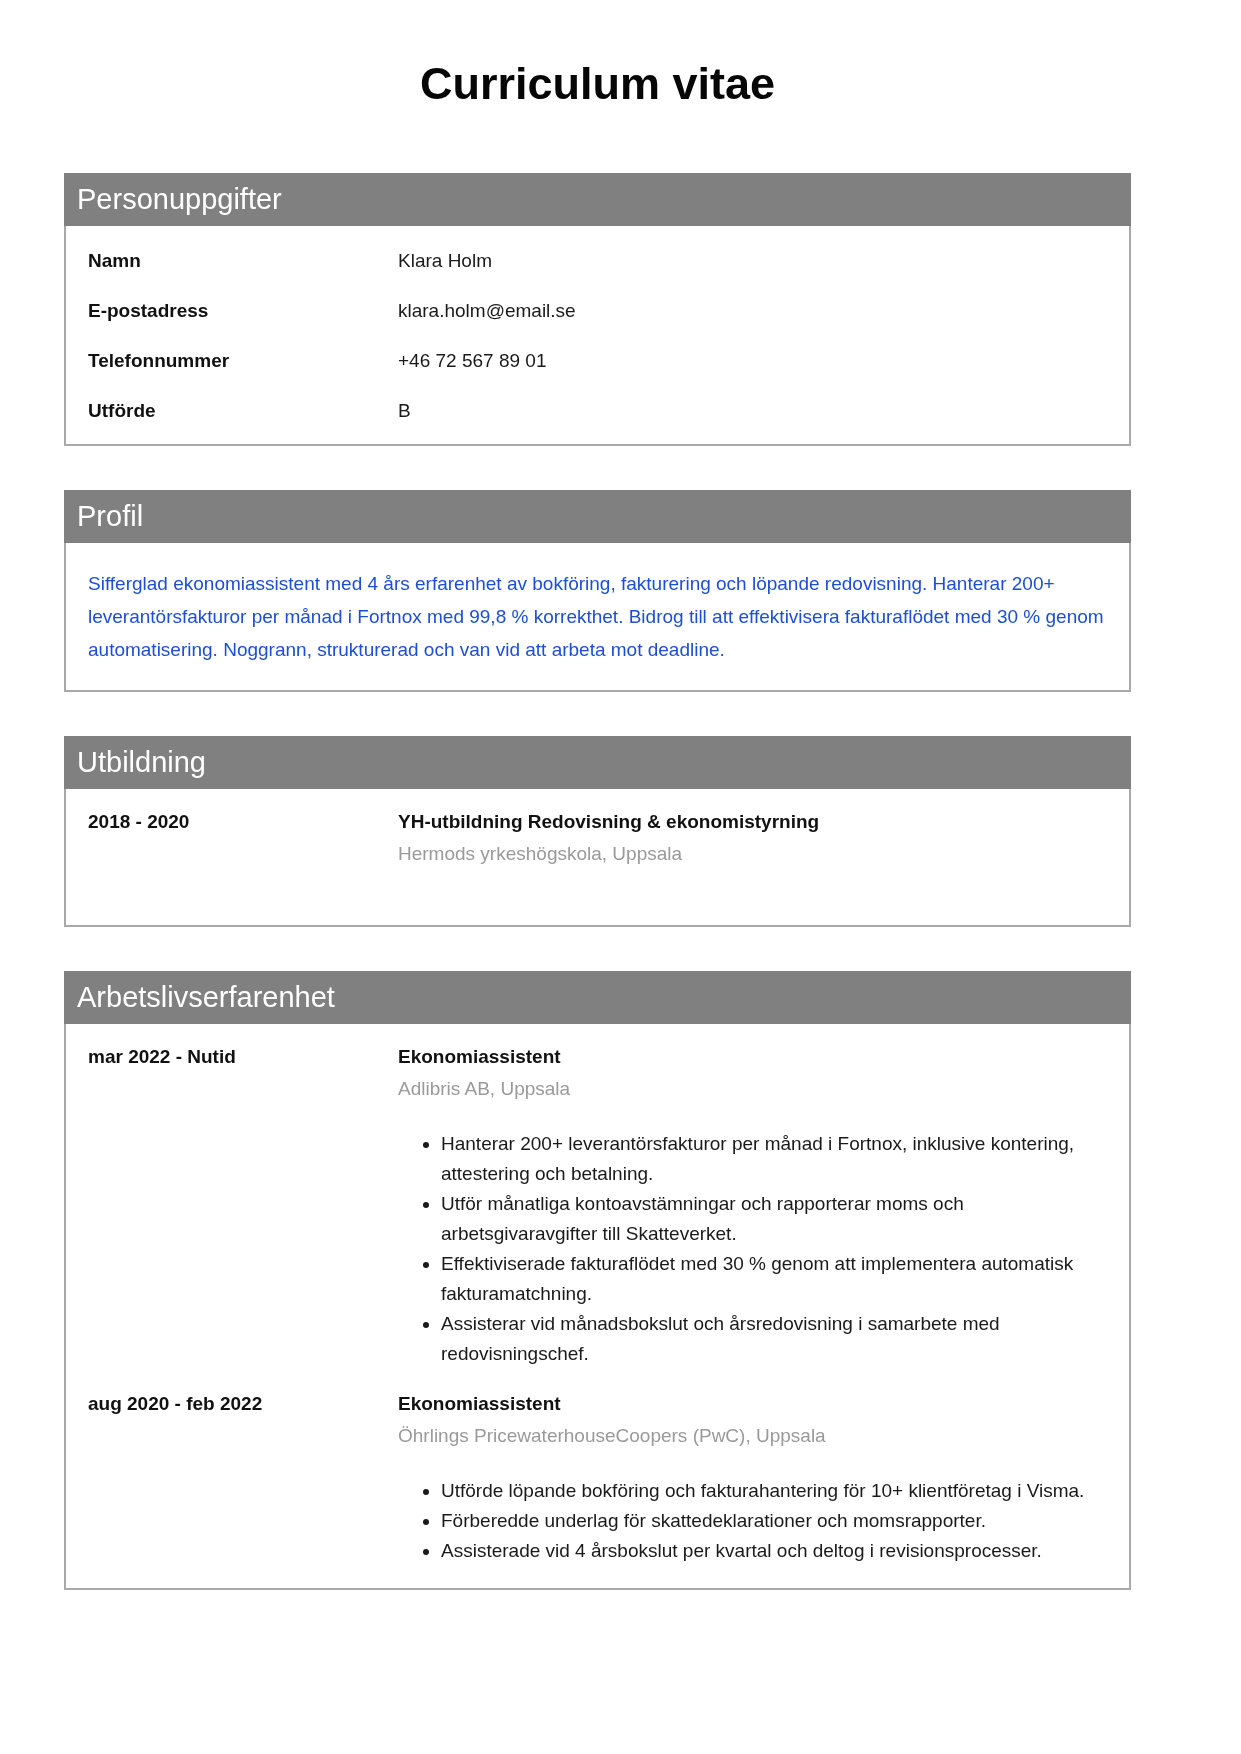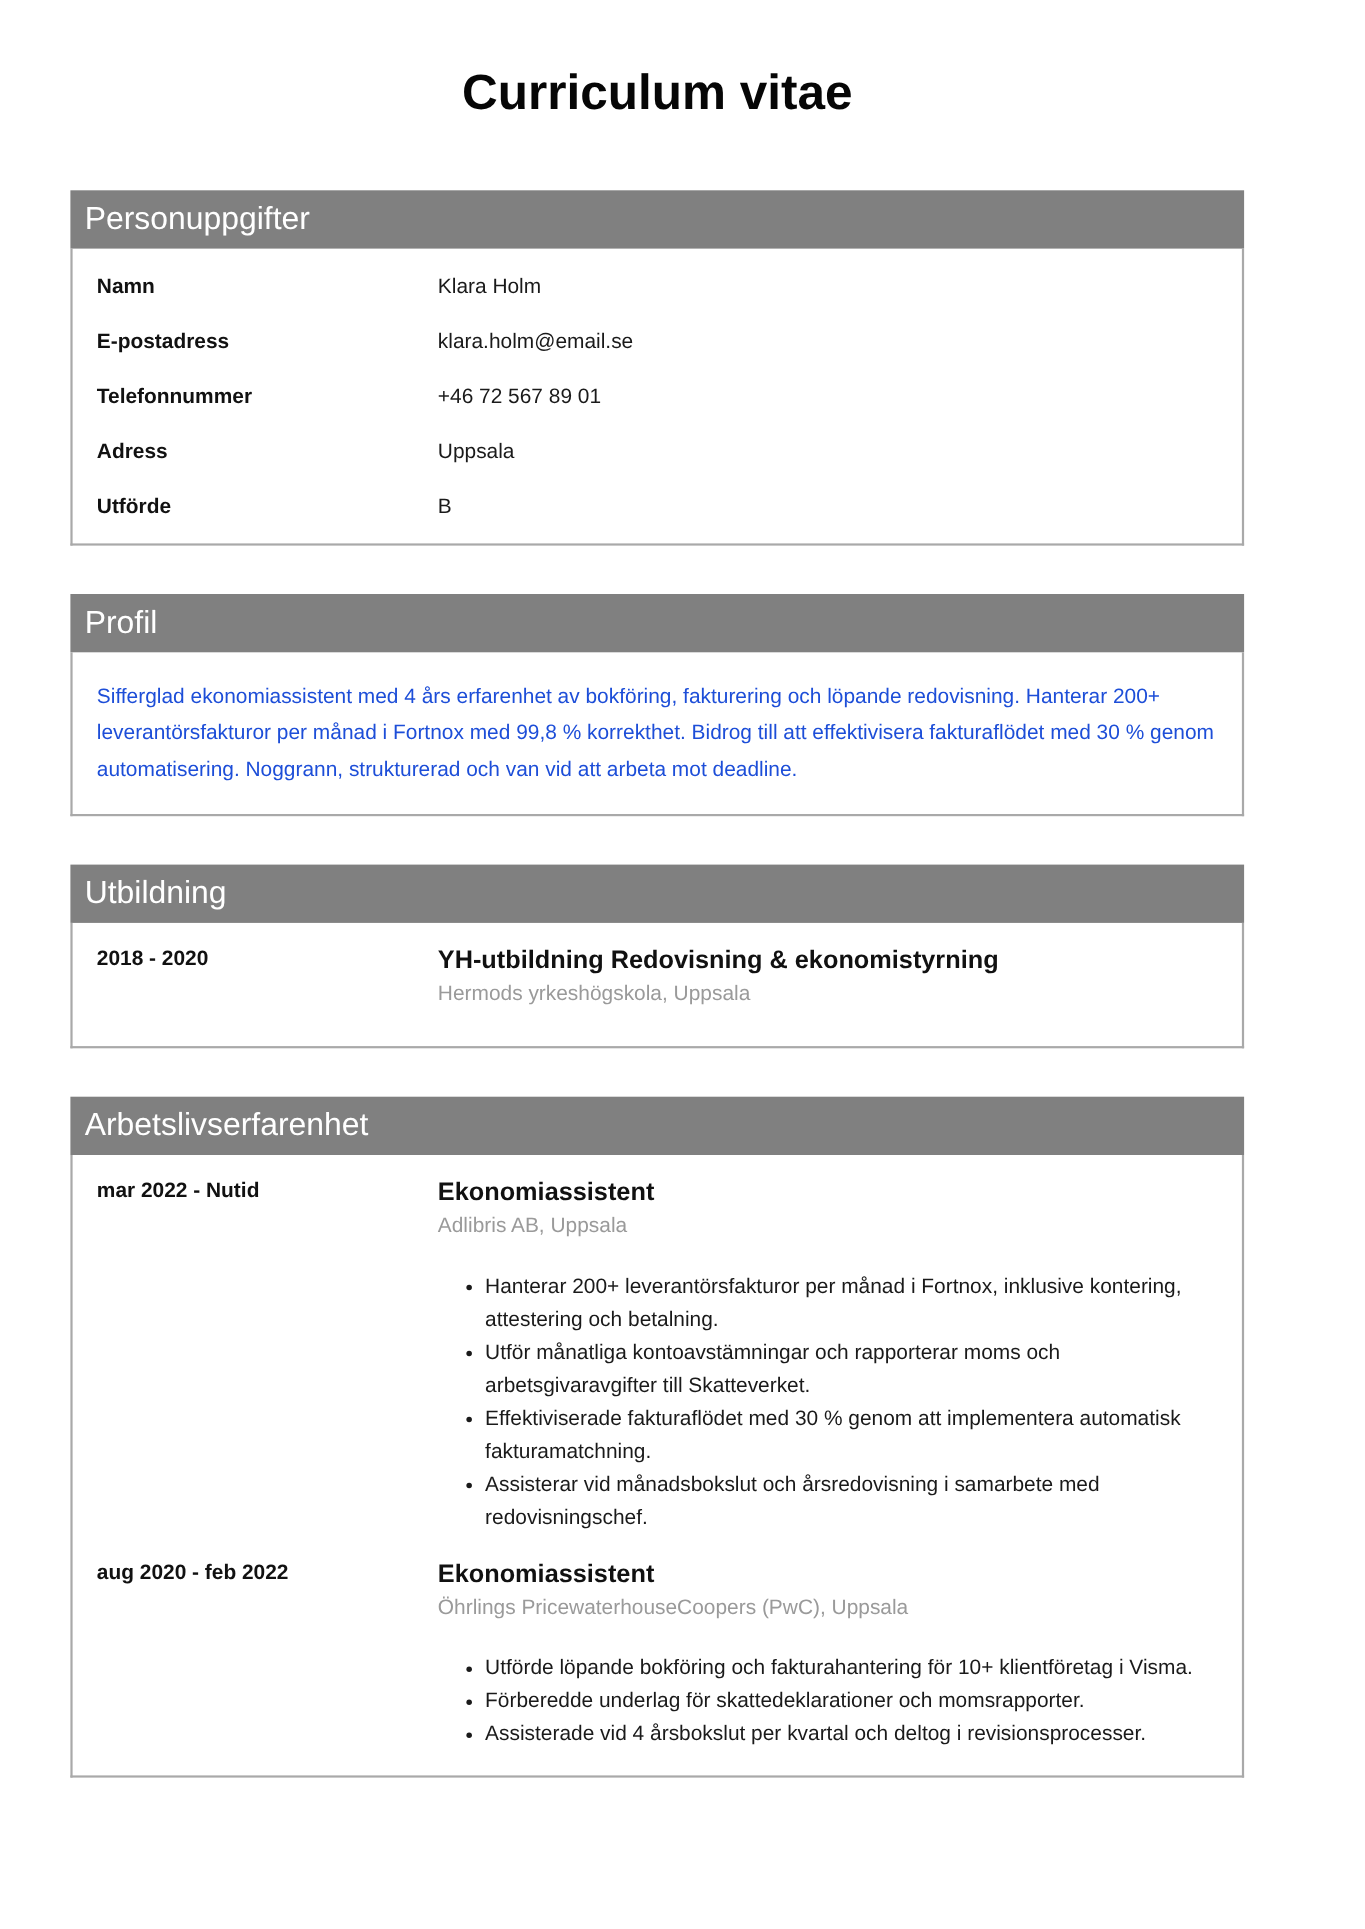--- a/index.html
+++ b/index.html
@@ -119,10 +119,6 @@
         <div class="info-value">+46 72 567 89 01</div>
       </div>
       <div class="info-row">
-        <div class="info-label">Adress</div>
-        <div class="info-value">Uppsala</div>
-      </div>
-      <div class="info-row">
         <div class="info-label">Utförde</div>
         <div class="info-value">B</div>
       </div>

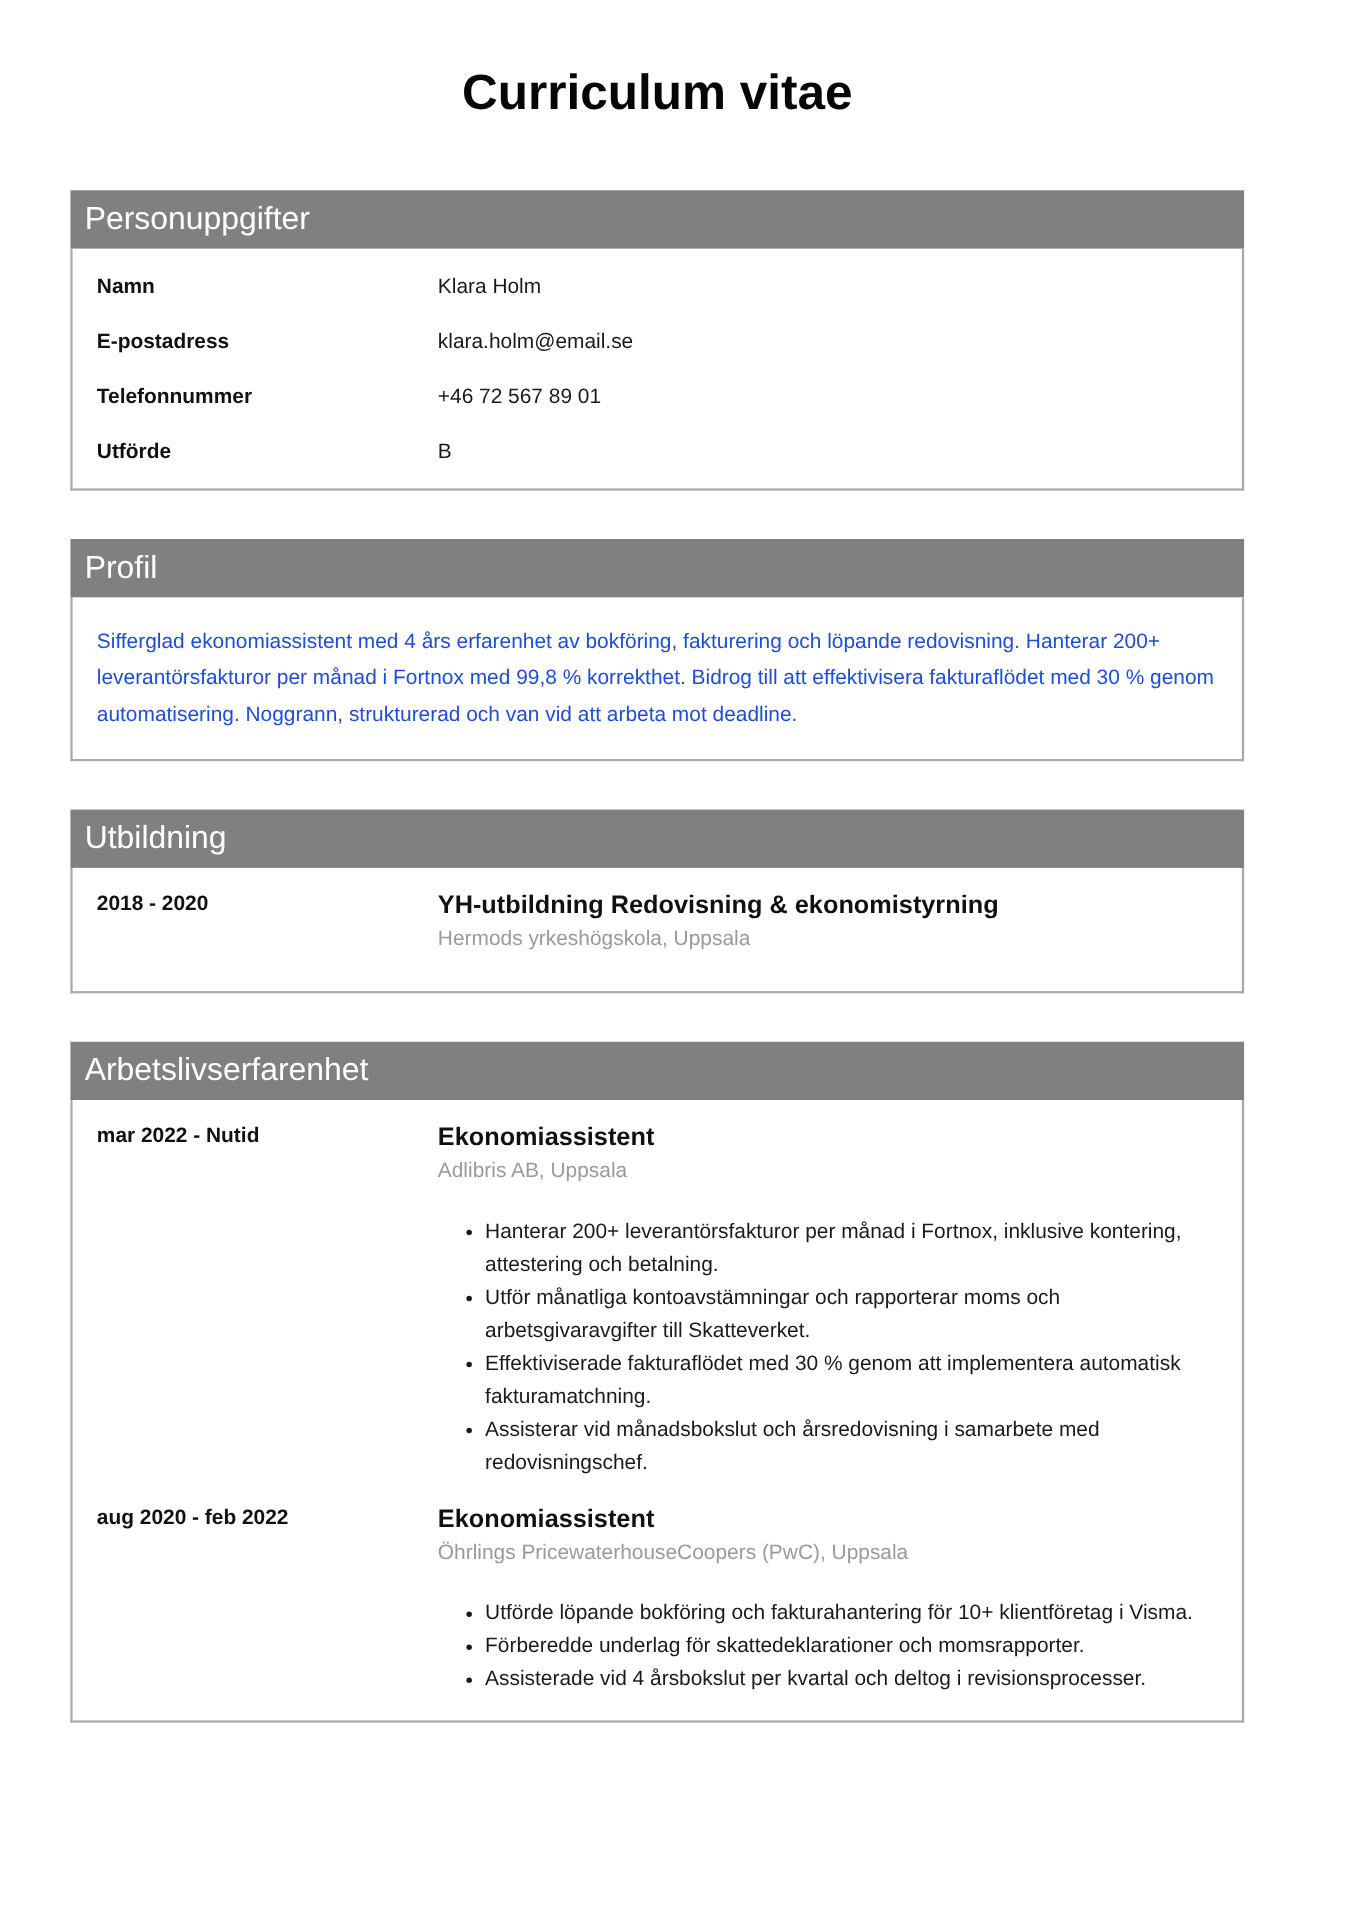--- a/index.html
+++ b/index.html
@@ -63,7 +63,7 @@
   }
   
   .entries-body { padding: 18px 22px 22px 22px; }
-  .edu-body { padding: 18px 22px 32px 22px; }
+  .edu-body { padding: 18px 22px 56px 22px; }
   .entry { display: flex; align-items: flex-start; }
   .entry + .entry { margin-top: 20px; }
   .entry-period {

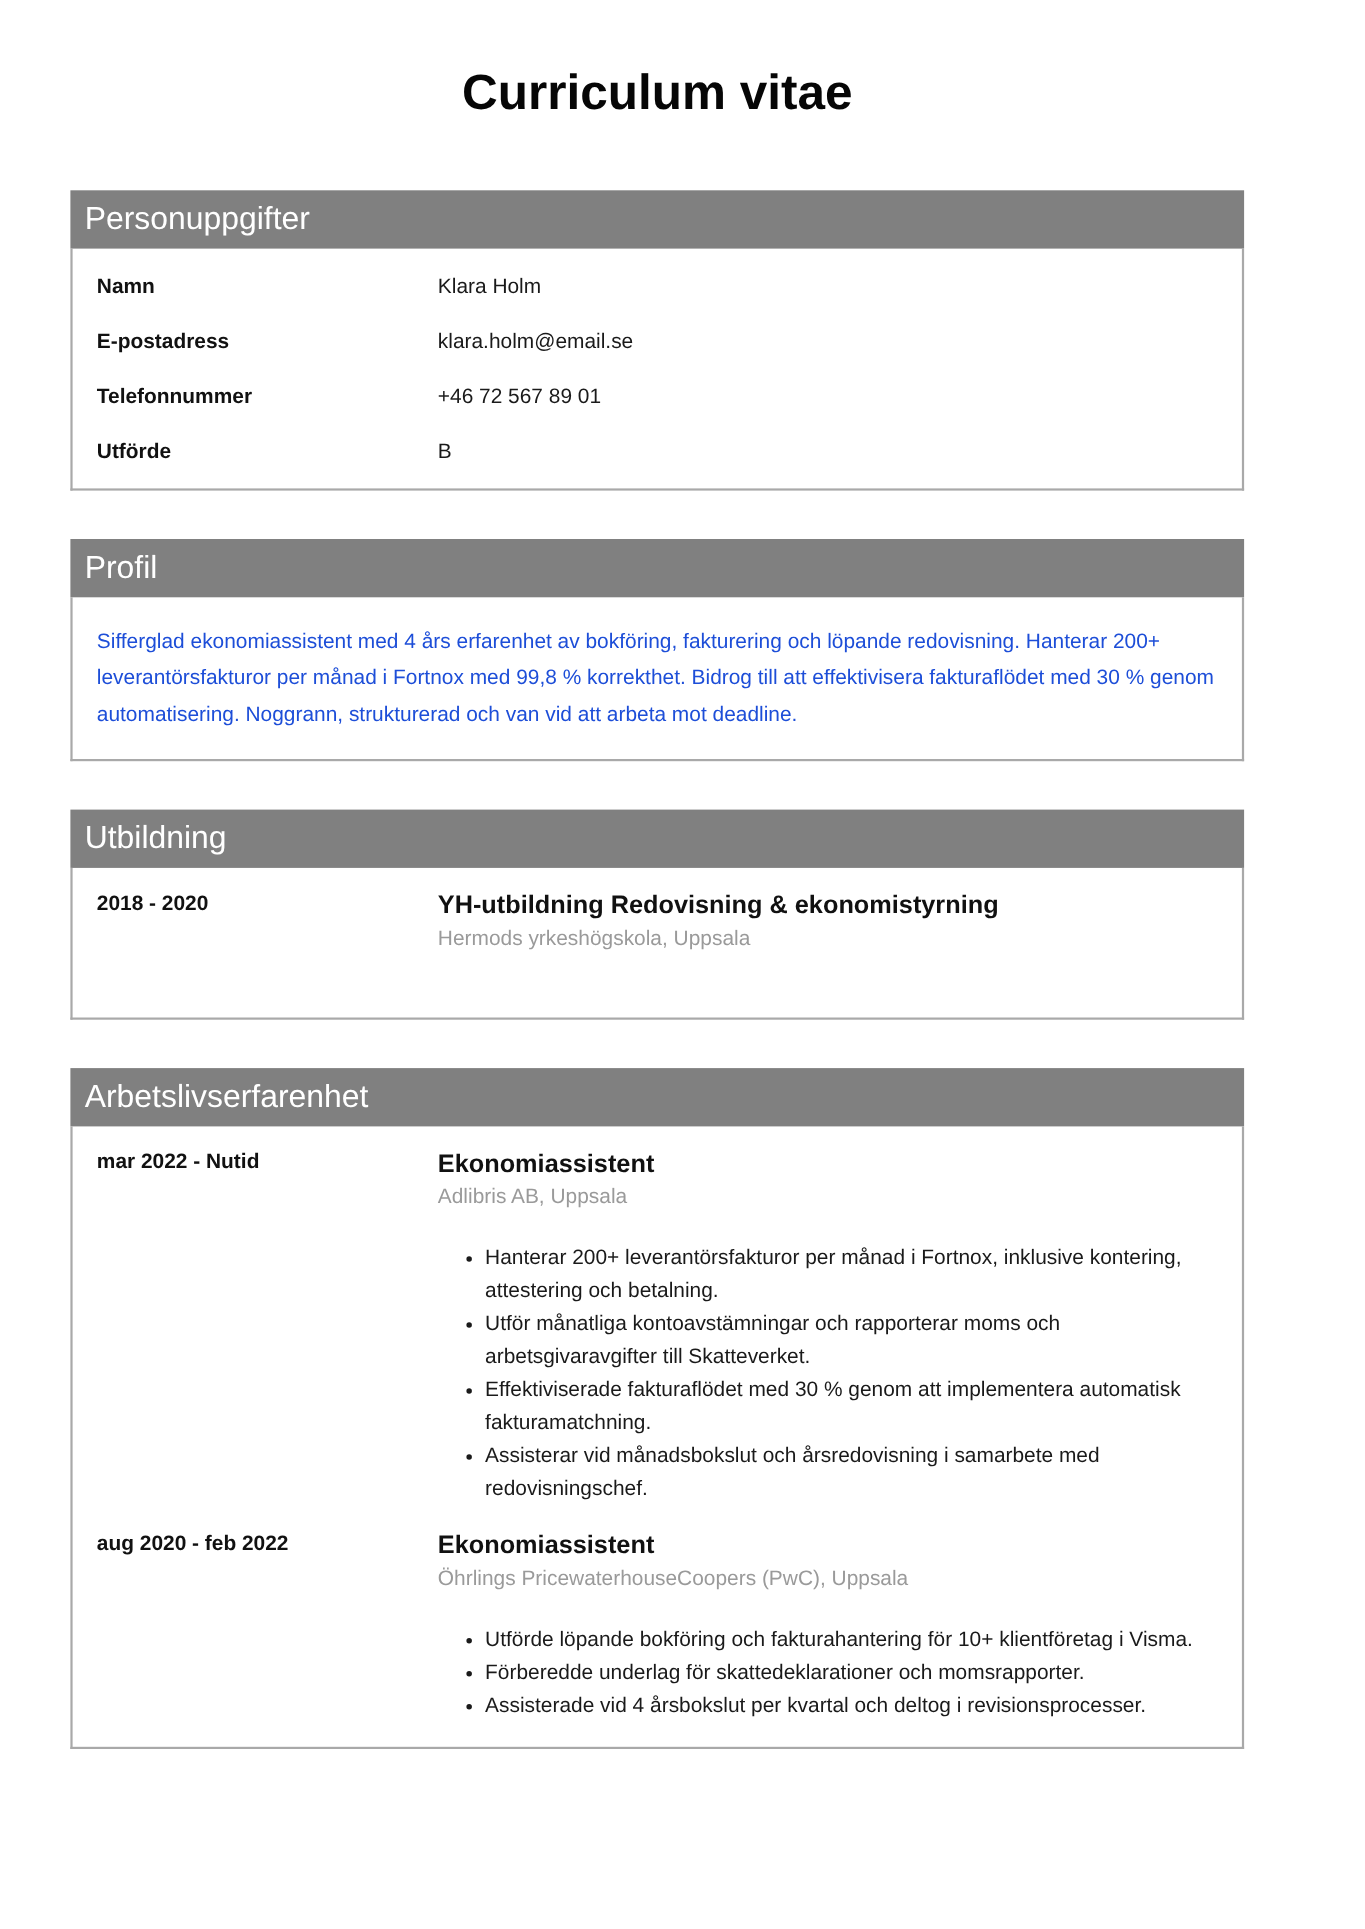--- a/index.html
+++ b/index.html
@@ -75,7 +75,7 @@
   }
   .entry-main { flex: 1; min-width: 0; }
   .entry-title {
-    font-size: 23px;
+    font-size: 19px;
     line-height: 30px;
     font-weight: 700;
     color: #111111;

